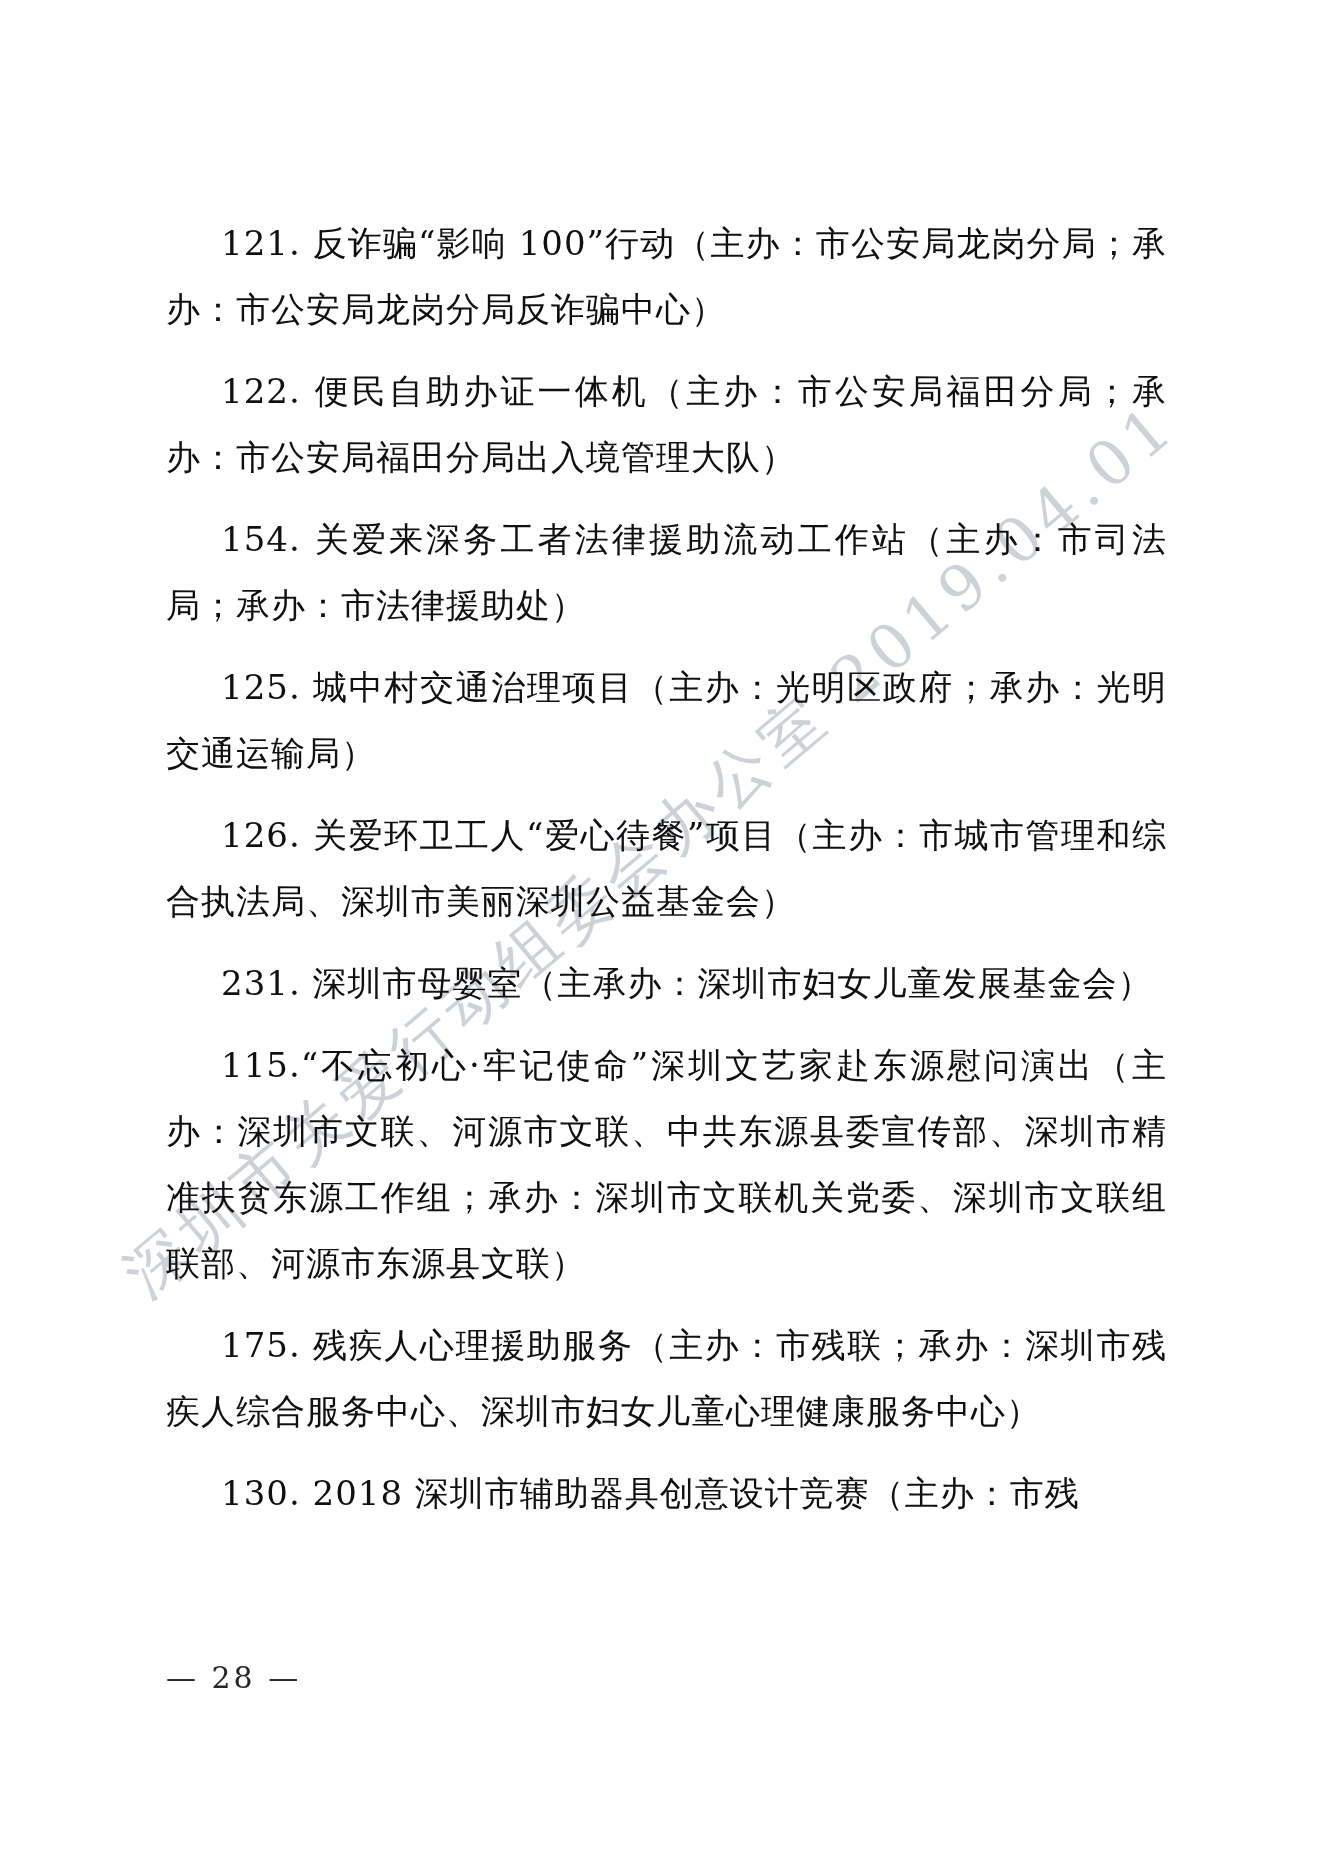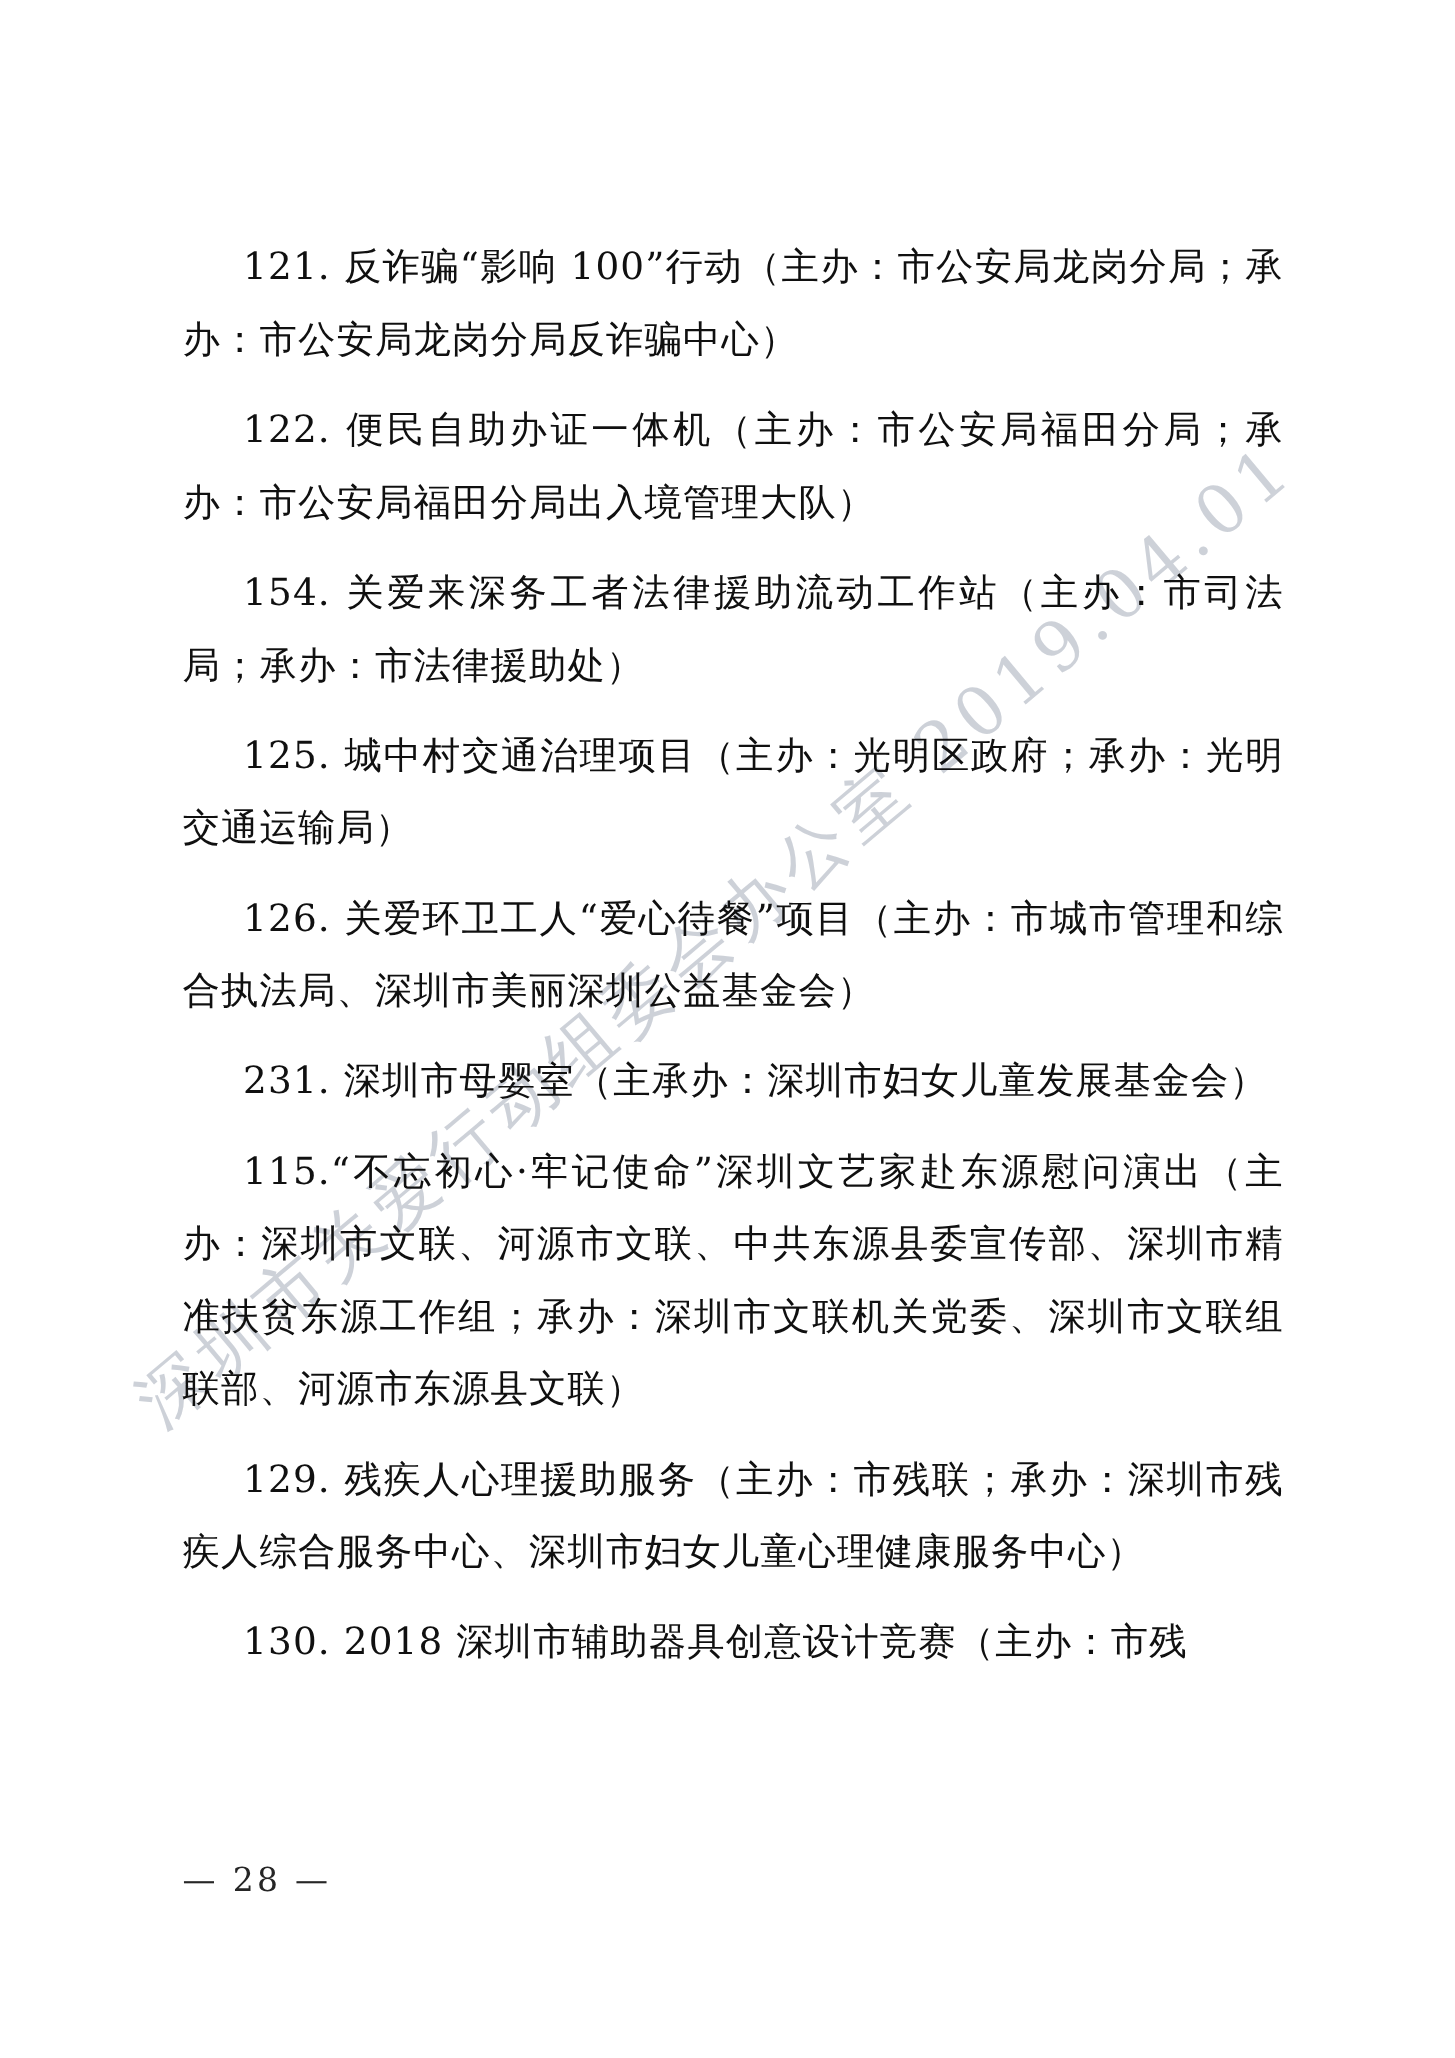--- a/index.html
+++ b/index.html
@@ -69,7 +69,7 @@
     <p>126. 关爱环卫工人“爱心待餐”项目（主办：市城市管理和综合执法局、深圳市美丽深圳公益基金会）</p>
     <p>231. 深圳市母婴室（主承办：深圳市妇女儿童发展基金会）</p>
     <p>115.“不忘初心·牢记使命”深圳文艺家赴东源慰问演出（主办：深圳市文联、河源市文联、中共东源县委宣传部、深圳市精准扶贫东源工作组；承办：深圳市文联机关党委、深圳市文联组联部、河源市东源县文联）</p>
-    <p>129. 残疾人心理援助服务（主办：市残联；承办：深圳市残疾人综合服务中心、深圳市妇女儿童心理健康服务中心）</p>
+    <p>175. 残疾人心理援助服务（主办：市残联；承办：深圳市残疾人综合服务中心、深圳市妇女儿童心理健康服务中心）</p>
     <p>130. 2018 深圳市辅助器具创意设计竞赛（主办：市残</p>
   </div>
 

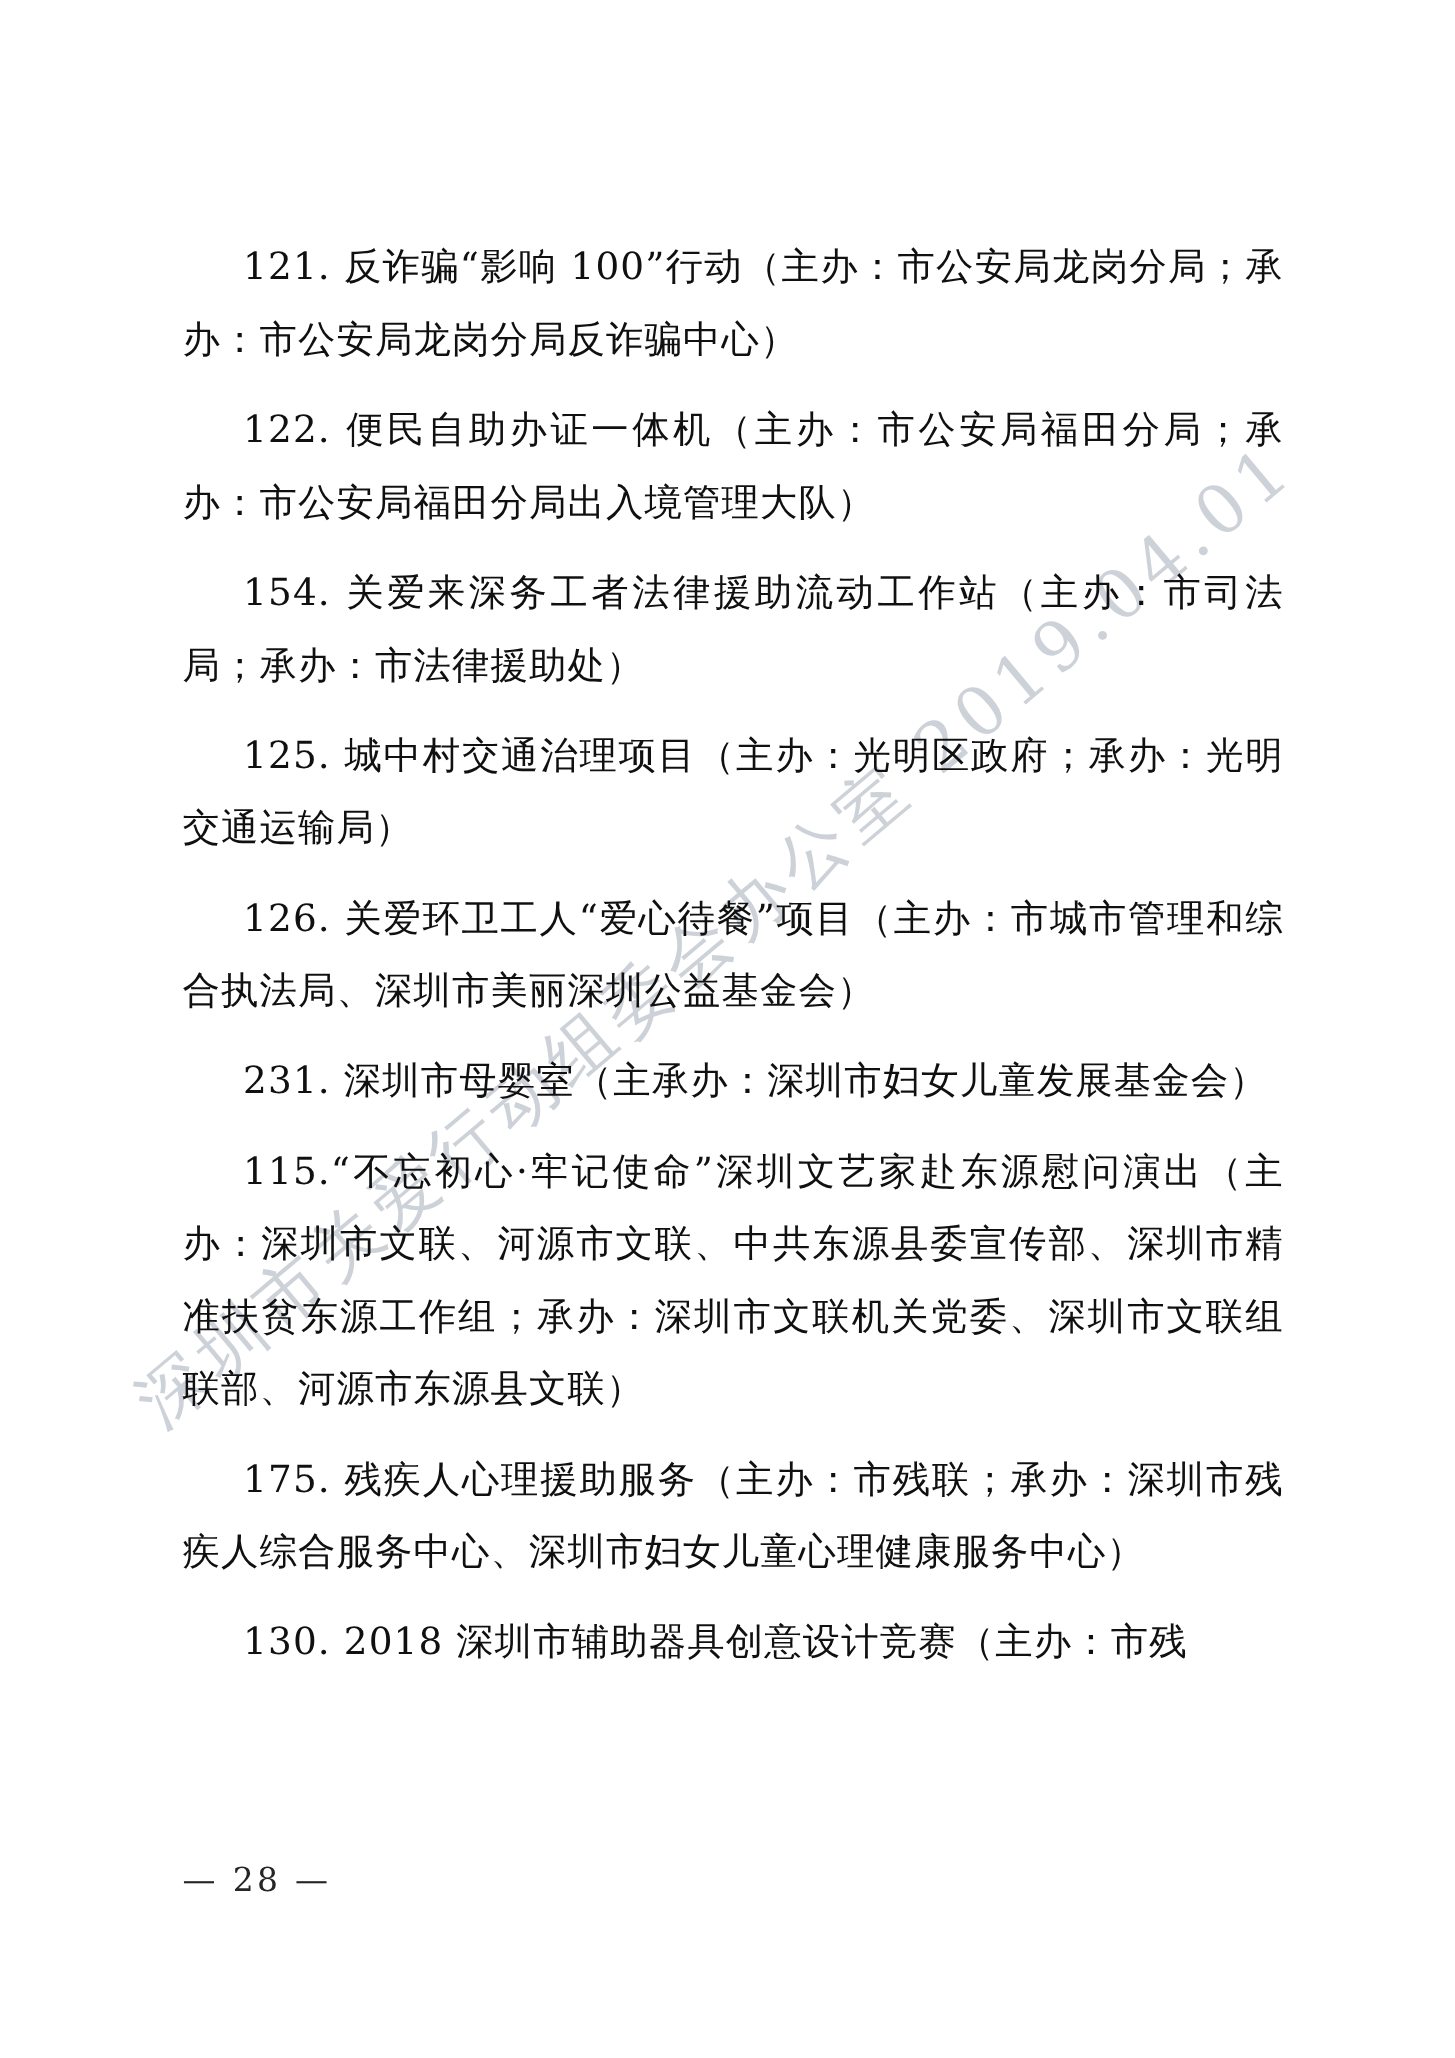--- a/index.html
+++ b/index.html
@@ -51,7 +51,6 @@
     letter-spacing: 3px;
     color: #262626;
     z-index: 1;
-    margin-top: 32px;
   }
 </style>
 </head>

